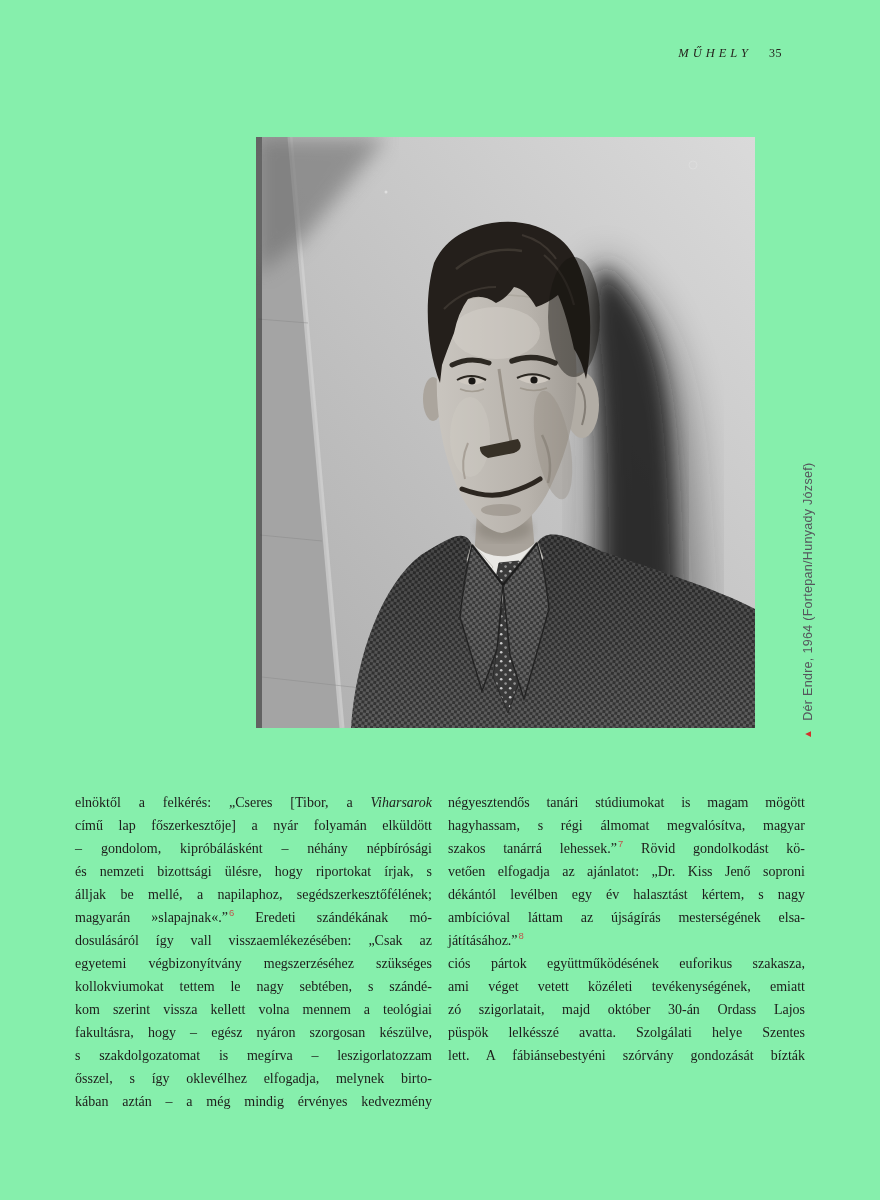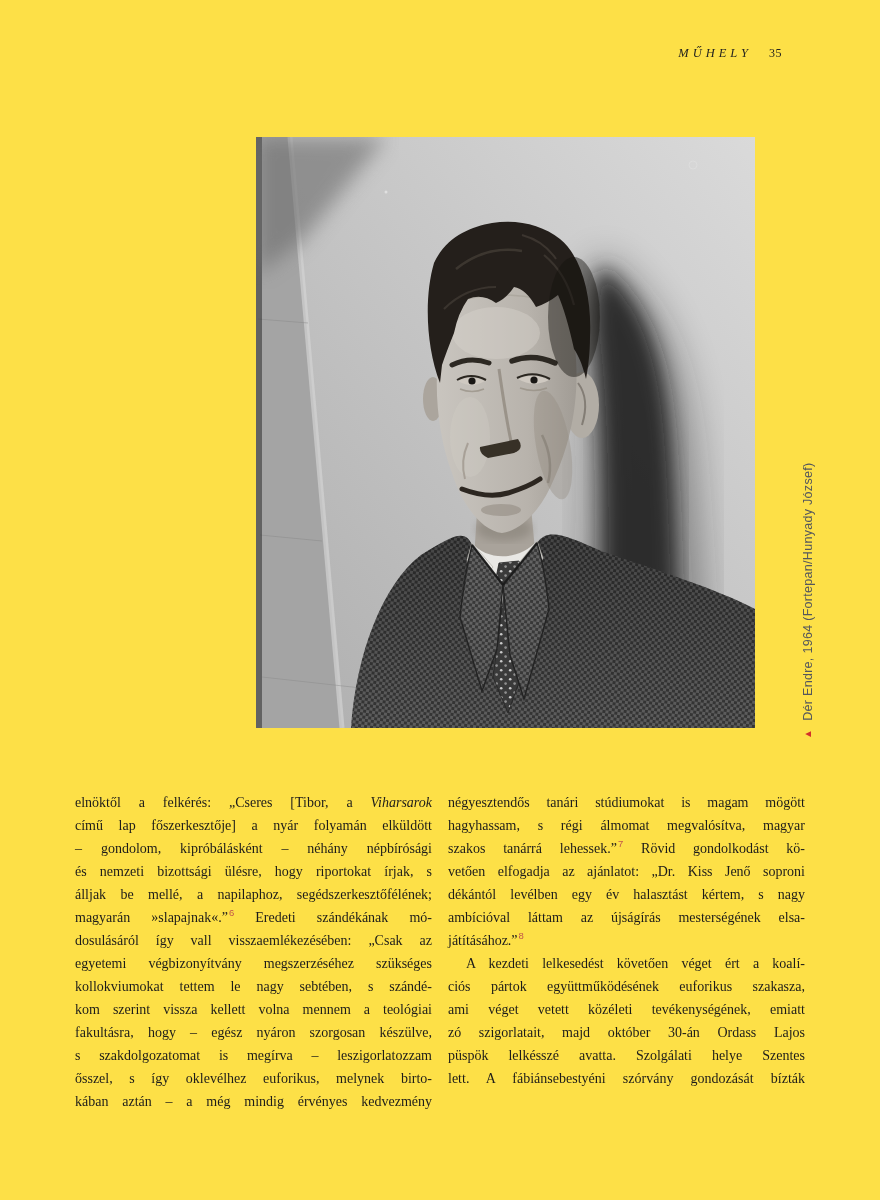--- a/index.html
+++ b/index.html
@@ -9,7 +9,7 @@
     font-family:"Liberation Serif", serif;
     color:var(--body-text,#1d1c1a);
   }
-  .page { position:absolute; inset:0; background:#fde047;text-decoration:underline; }
+  .page { position:absolute; inset:0; background:#86efac;text-decoration:underline; }
 
   
   .runhead {

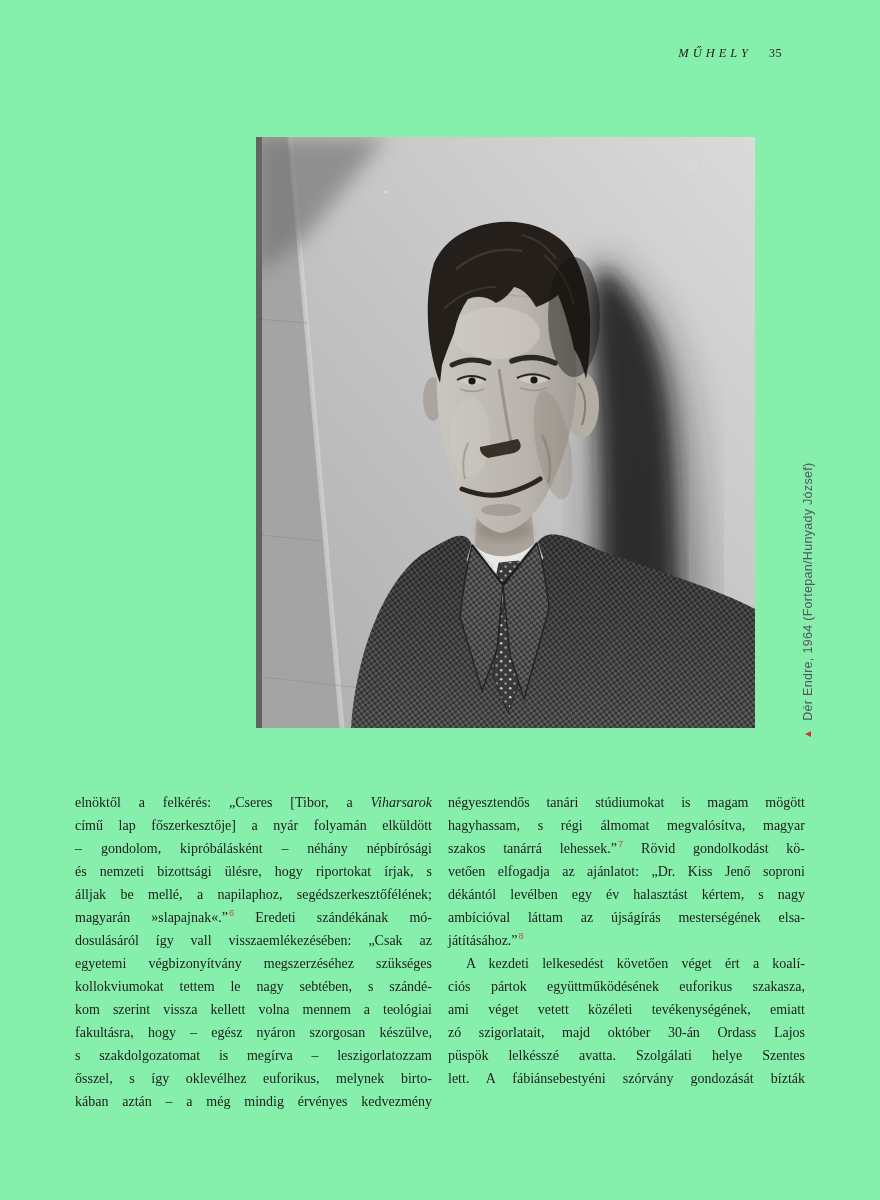--- a/index.html
+++ b/index.html
@@ -233,7 +233,6 @@
         <div class="line"><span>dékántól levélben egy év halasztást kértem, s nagy</span></div>
         <div class="line"><span>ambícióval láttam az újságírás mesterségének elsa-</span></div>
         <div class="line end"><span>játításához.”</span><sup class="fnref">8</sup></div>
-        <div class="line indent"><span>A kezdeti lelkesedést követően véget ért a koalí-</span></div>
         <div class="line"><span>ciós pártok együttműködésének euforikus szakasza,</span></div>
         <div class="line"><span>ami véget vetett közéleti tevékenységének, emiatt</span></div>
         <div class="line"><span>zó szigorlatait, majd október 30-án Ordass Lajos</span></div>

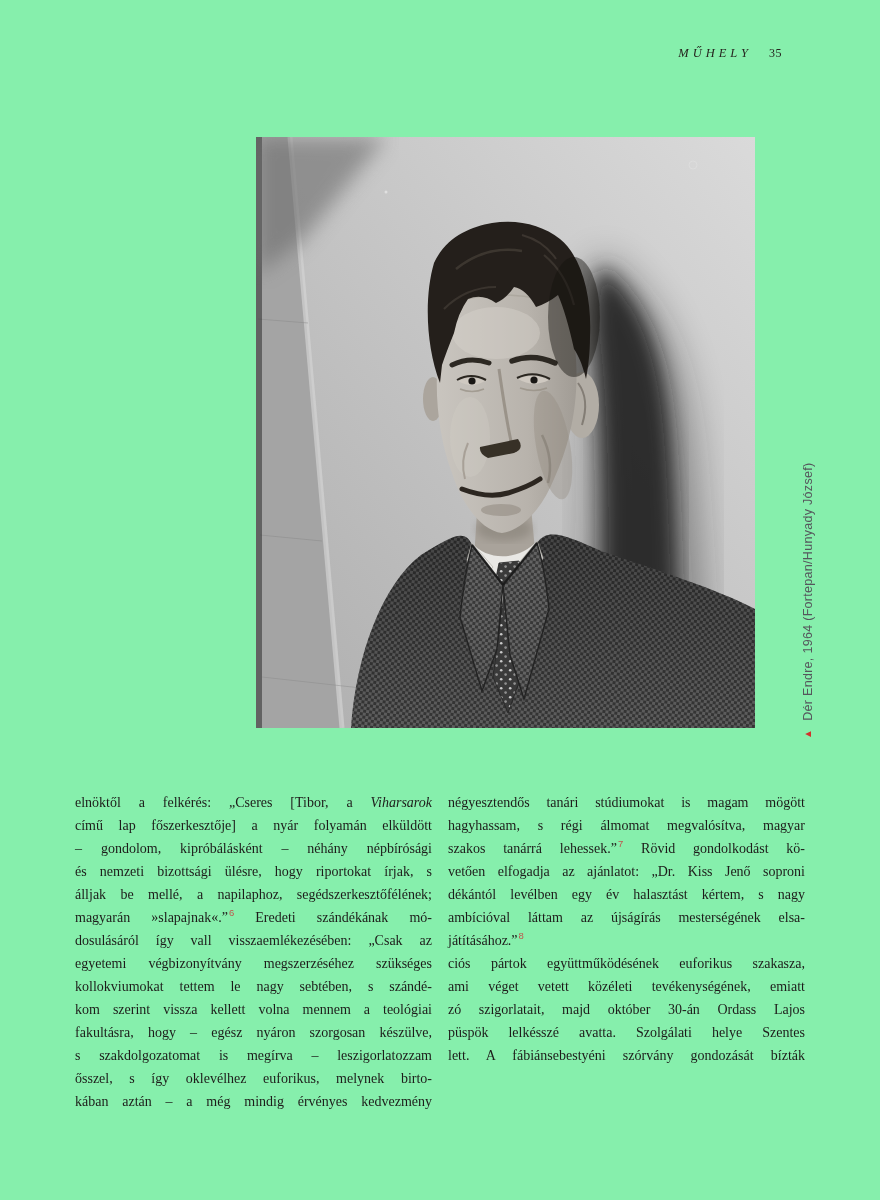--- a/index.html
+++ b/index.html
@@ -222,7 +222,7 @@
         <div class="line"><span>kom szerint vissza kellett volna mennem a teológiai</span></div>
         <div class="line"><span>fakultásra, hogy – egész nyáron szorgosan készülve,</span></div>
         <div class="line"><span>s szakdolgozatomat is megírva – leszigorlatozzam</span></div>
-        <div class="line"><span>ősszel, s így oklevélhez euforikus, melynek birto-</span></div>
+        <div class="line"><span>ősszel, s így oklevélhez elfogadja, melynek birto-</span></div>
         <div class="line"><span>kában aztán – a még mindig érvényes kedvezmény</span></div>
       </div>
     <div class="col" id="col-right">

